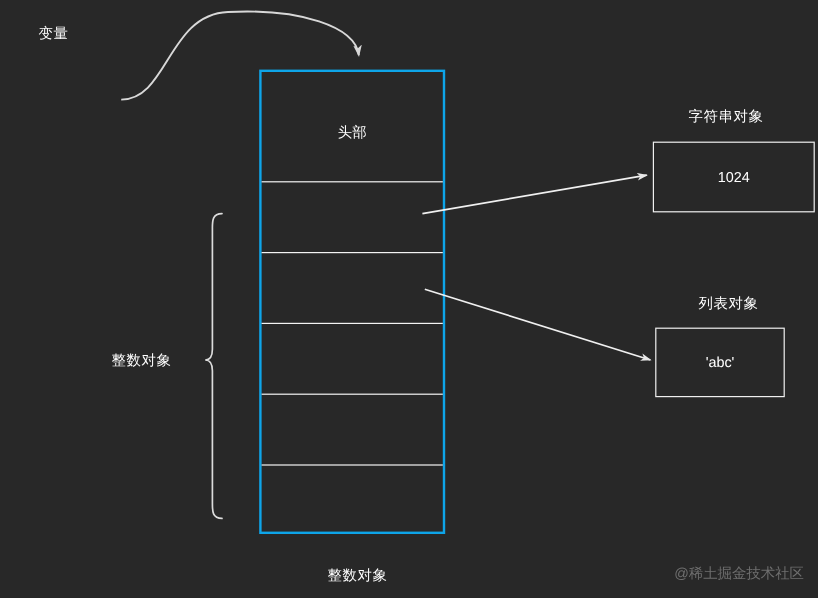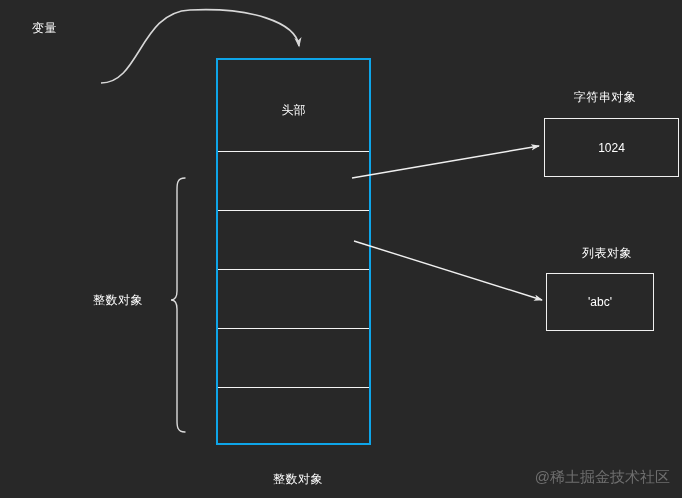--- a/index.html
+++ b/index.html
@@ -83,7 +83,7 @@
     right: 12px;
     bottom: 14px;
     color: #6e6e6e;
-    font-size: 15px;
+    font-size: 12px;
     line-height: 1;
     white-space: nowrap;
   }

